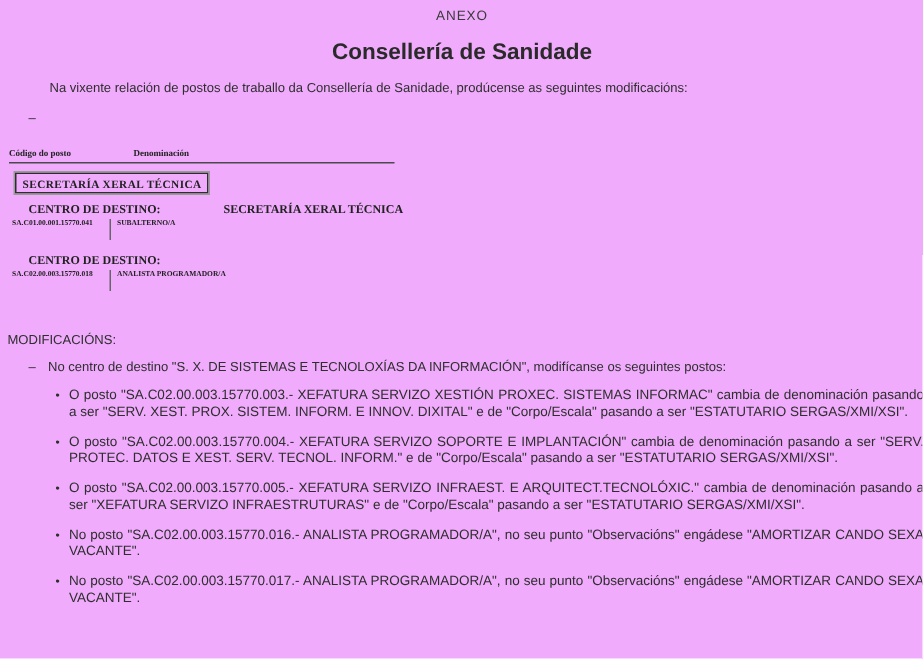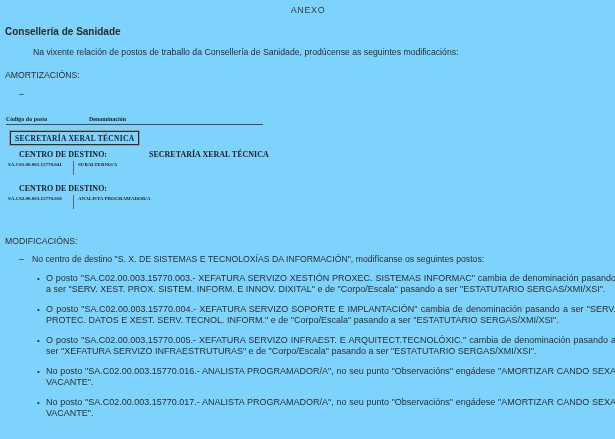--- a/index.html
+++ b/index.html
@@ -5,7 +5,7 @@
   * { margin:0; padding:0; box-sizing:border-box; }
   html,body { background:#ffffff; }
   .page {
-    width:615px; height:439px; background:#7dd3fc; overflow:hidden;
+    width:615px; height:439px; background:#f0abfc; overflow:hidden;
     font-family:"Liberation Sans", sans-serif; color:#2e2e2e;
     padding:5px 4px 0 5px; position:relative;
   }

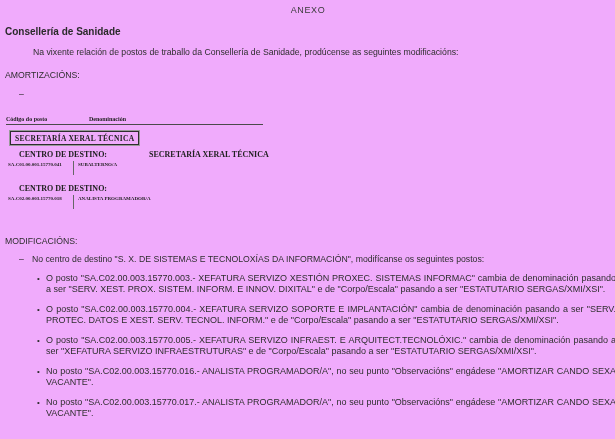--- a/index.html
+++ b/index.html
@@ -10,7 +10,7 @@
     padding:5px 4px 0 5px; position:relative;
   }
   .doc-title { text-align:center; font-size:9px; letter-spacing:0.6px; color:#3a3a3a; }
-  .doc-sub { text-align:left; font-weight:bold; font-size:10px; color:#2a2a2a; }
+  .doc-sub { text-align:center; font-weight:bold; font-size:15px; color:#2a2a2a; }
   .doc-sub.org { margin-top:11px; }
   .doc-sub.staff { margin-top:8px; }
   .intro { margin-top:10px; font-size:8.7px; line-height:11px; text-indent:28px; }

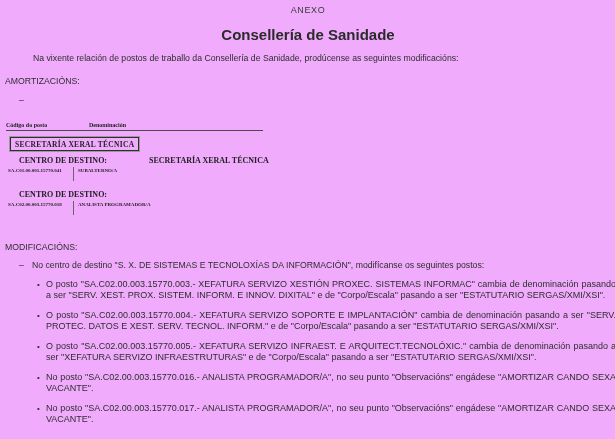--- a/index.html
+++ b/index.html
@@ -52,7 +52,6 @@
   <p class="intro">Na vixente relación de postos de traballo da Consellería de Sanidade, prodúcense as seguintes modificacións:</p>
 
   <div class="amort-block">
-    <div class="sec-heading">AMORTIZACIÓNS:</div>
 
     <div class="dash-item">
       <span class="dash">–</span>

